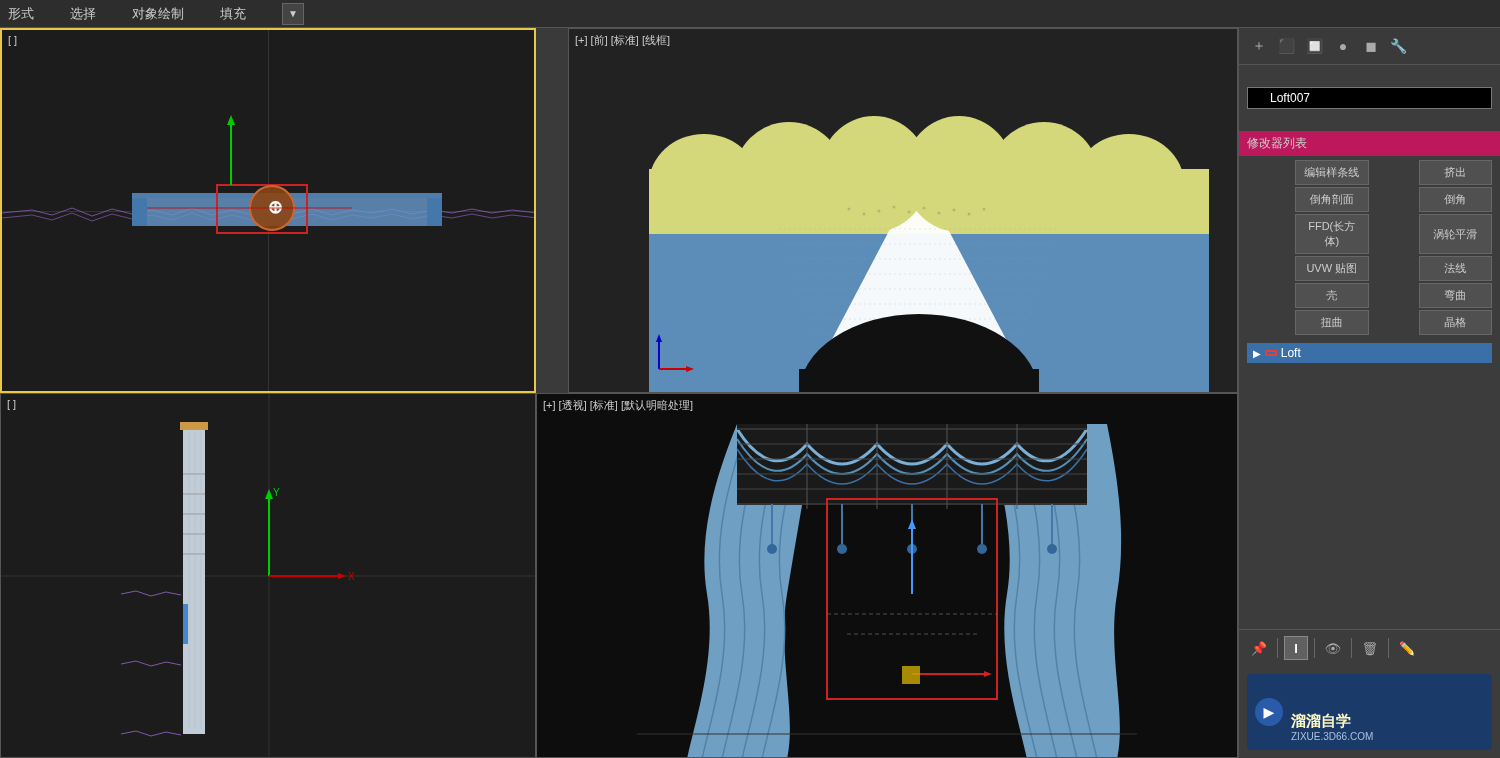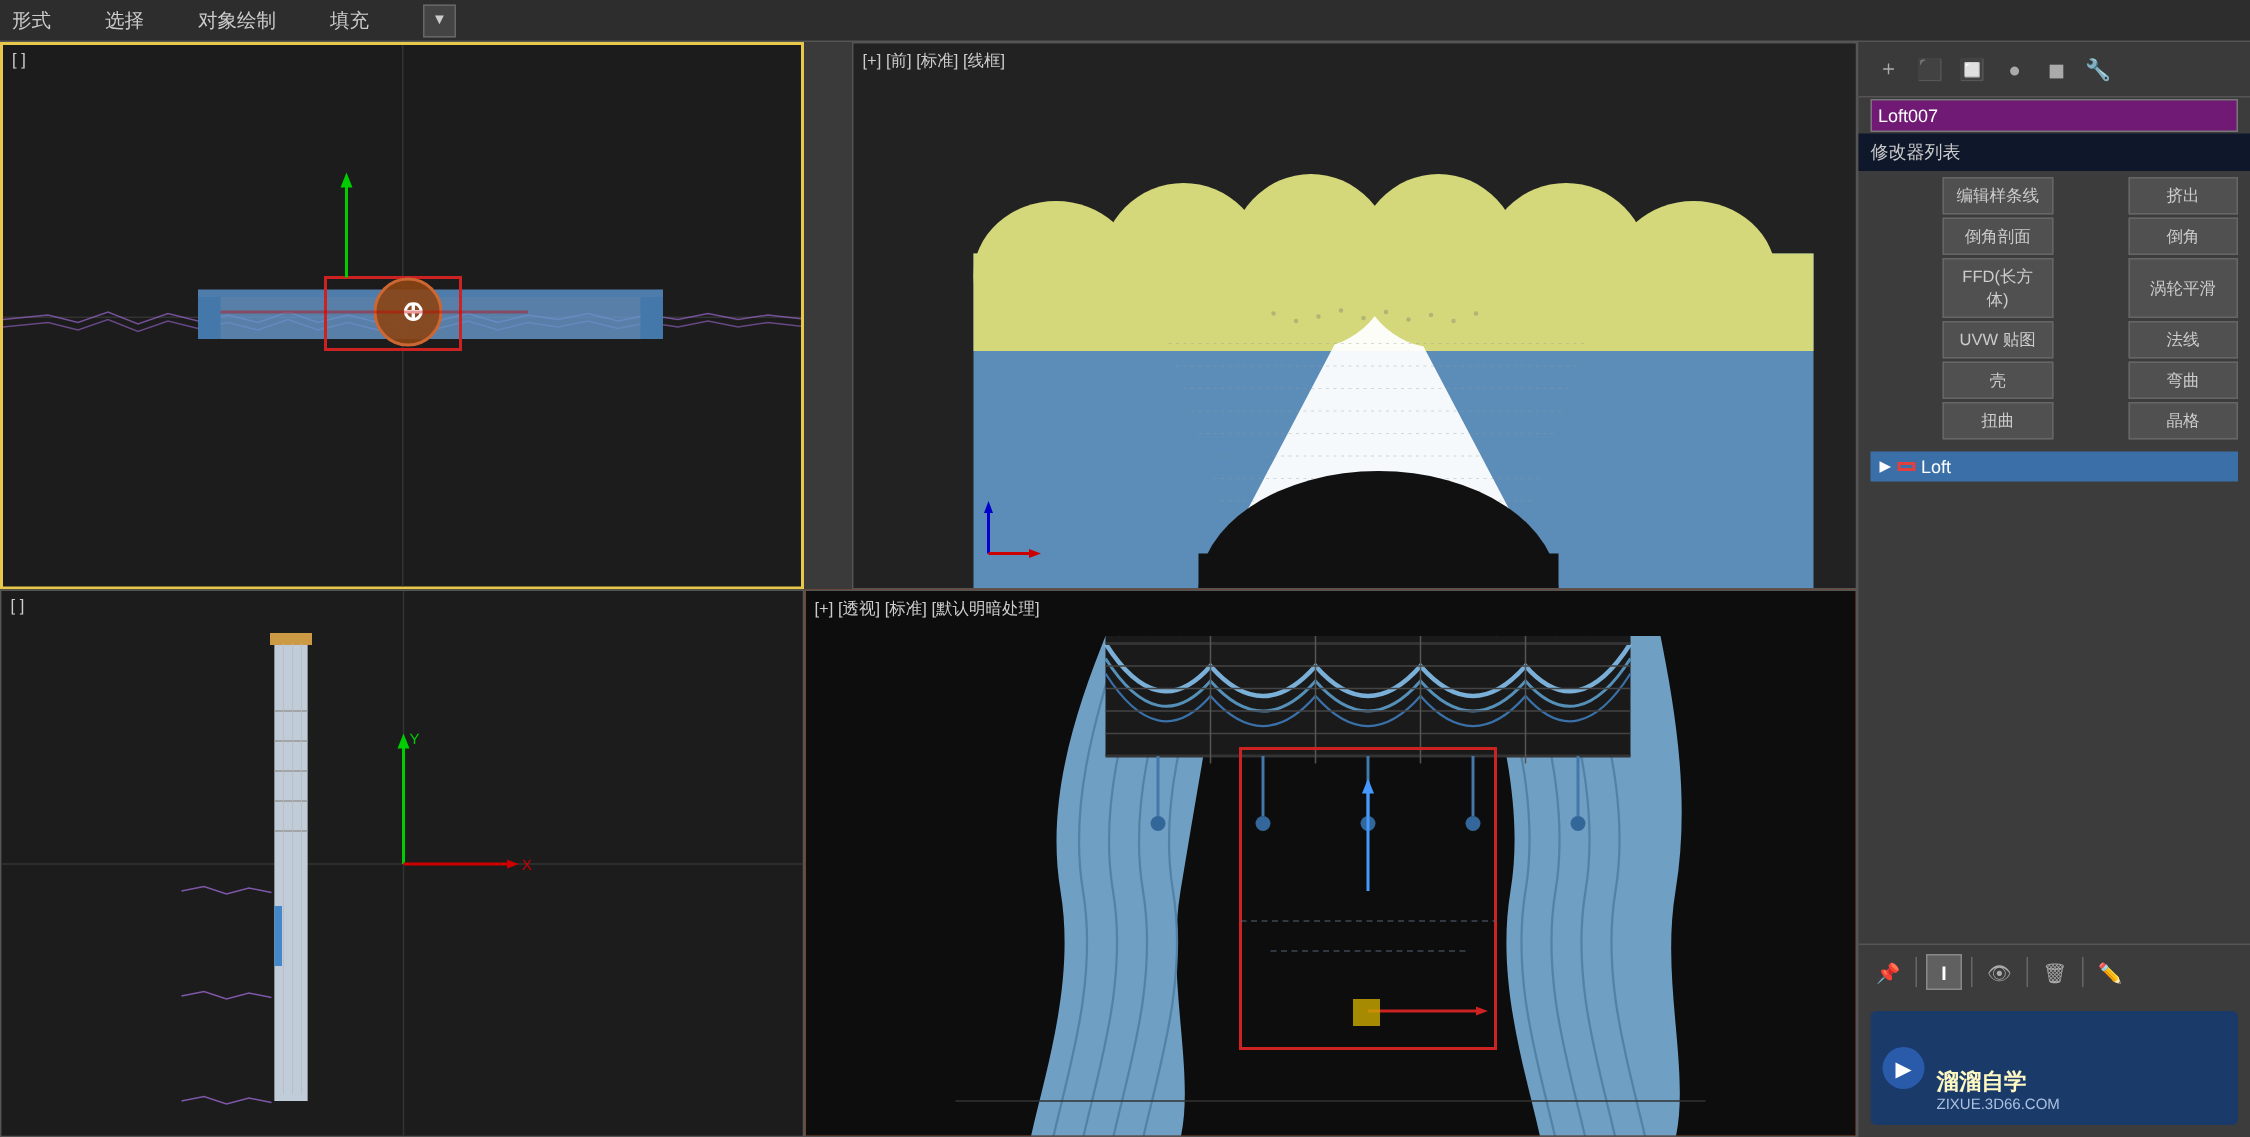--- a/index.html
+++ b/index.html
@@ -133,11 +133,11 @@
 
     .object-name-input {
       width: calc(100% - 16px);
-      margin: 1px 8px;
-      background: #701a75;
+      margin: 22px 8px;
+      background: #000000;
       border: 1px solid #777;
       color: #fff;
-      padding: 3px 4px;
+      padding: 3px 22px;
       font-size: 12px;
       font-family: 'Microsoft YaHei', sans-serif;
     }

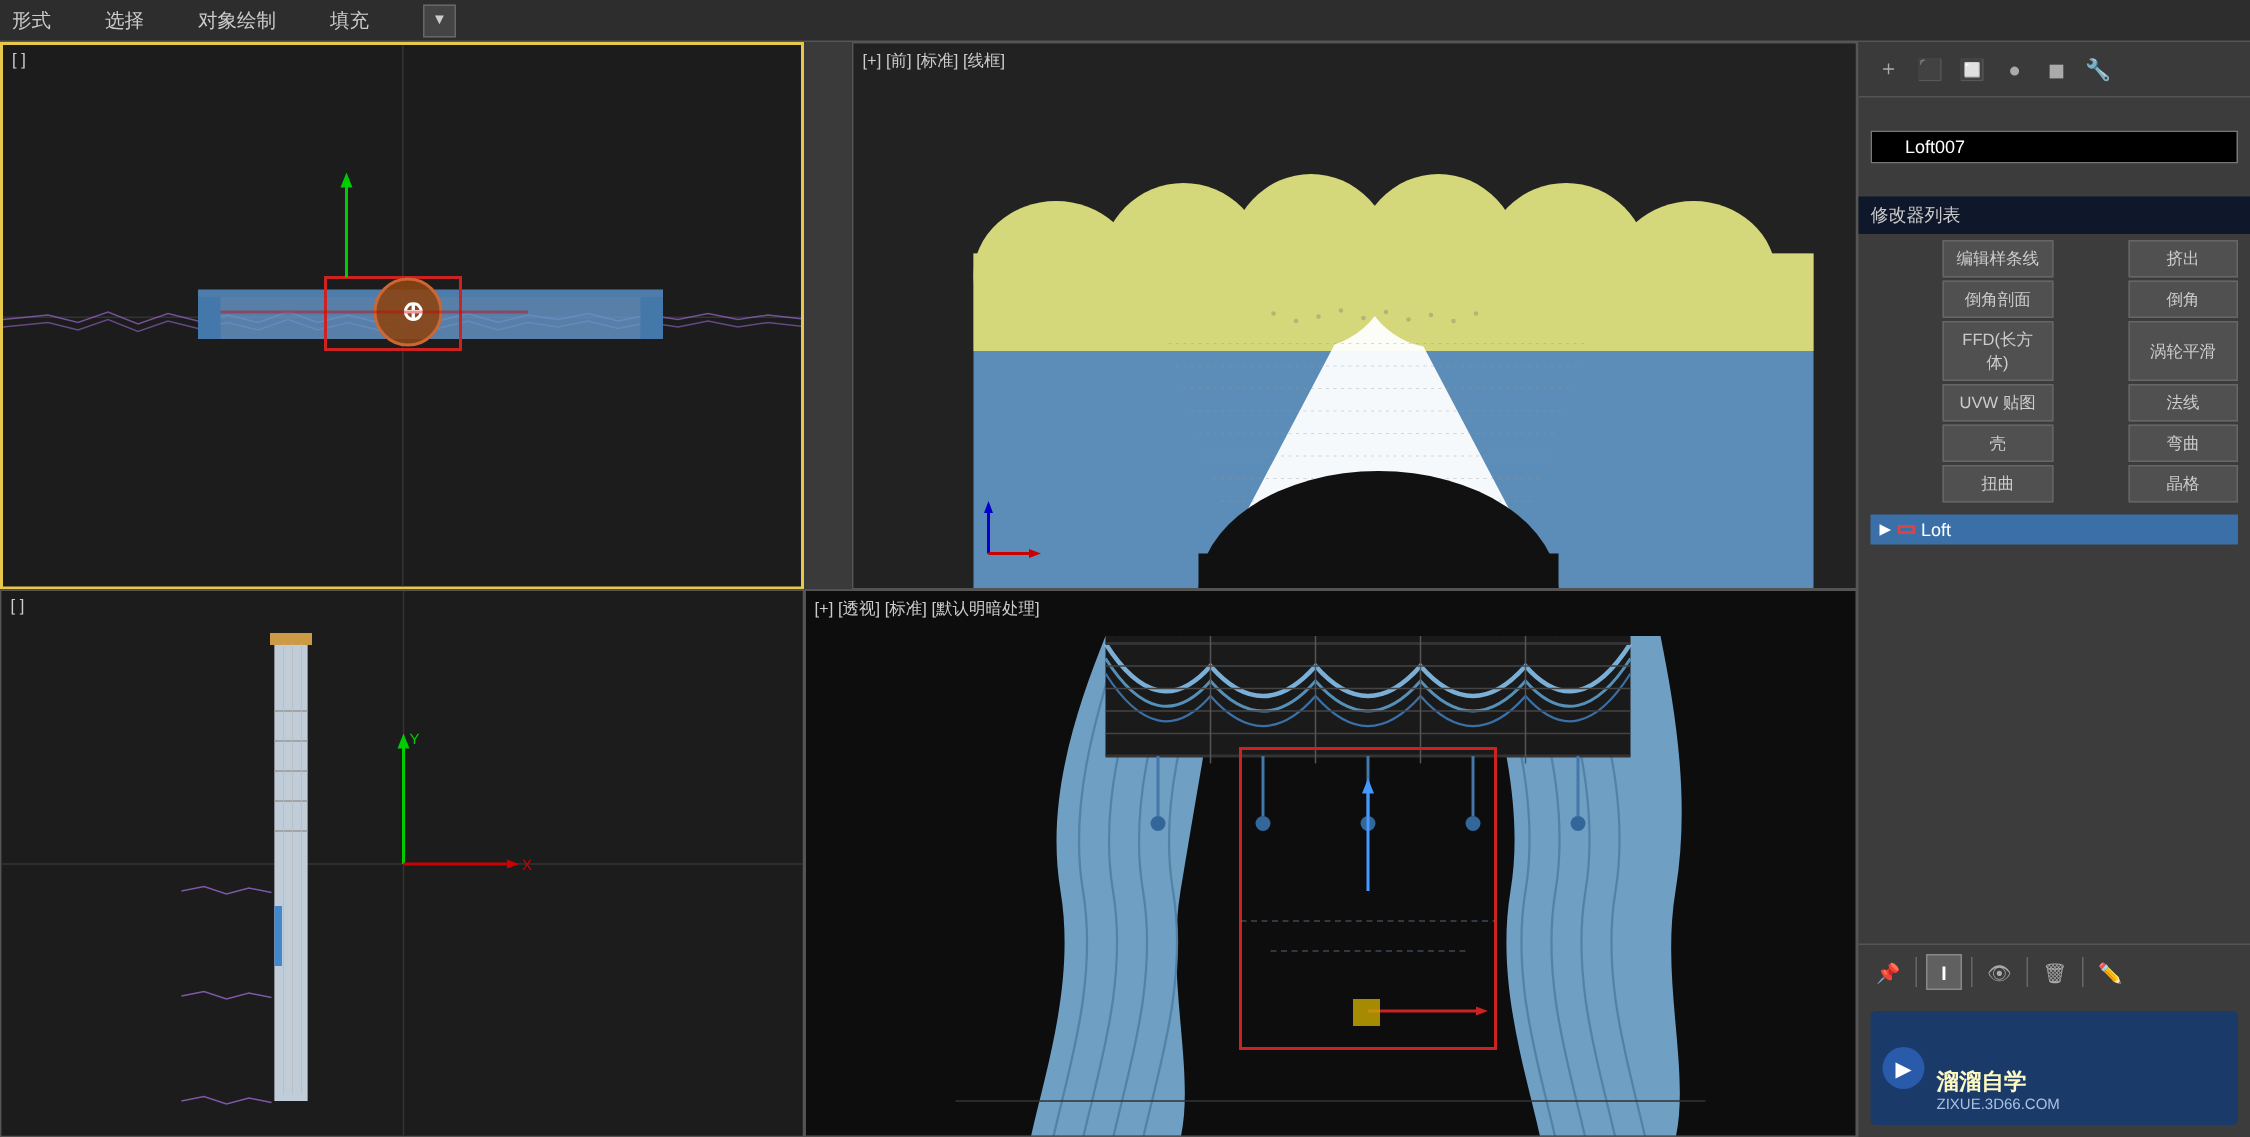--- a/index.html
+++ b/index.html
@@ -146,7 +146,7 @@
       padding: 4px 8px;
       color: #ccc;
       font-size: 12px;
-      background: #0f172a;
+      background: #be185d;
     }
 
     .modifier-grid {

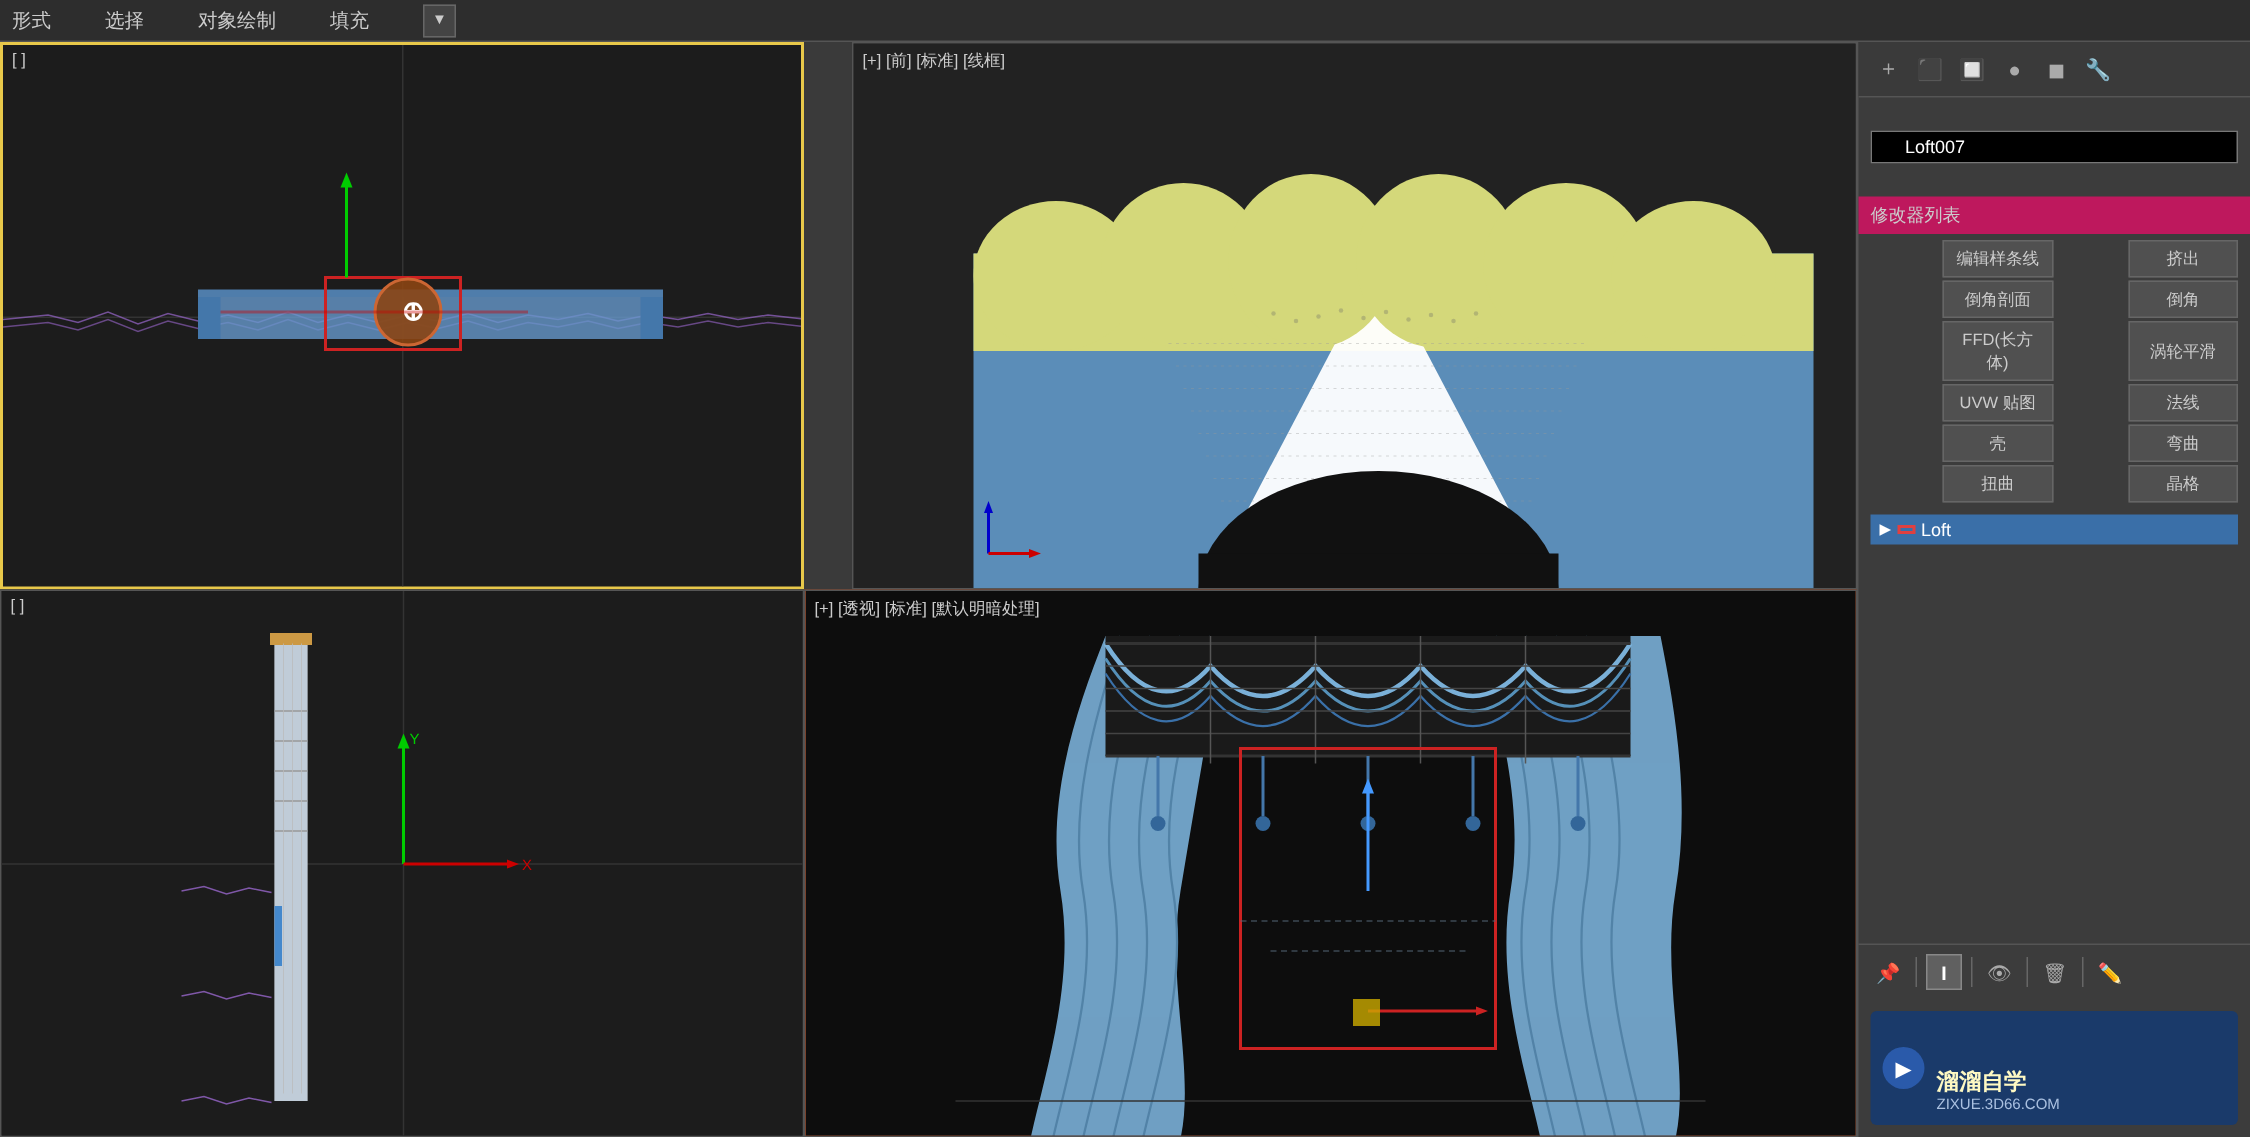--- a/index.html
+++ b/index.html
@@ -97,7 +97,7 @@
 
     
     .vp-bottom-right {
-      background: #c2410c;
+      background: #15803d;
     }
 
     

